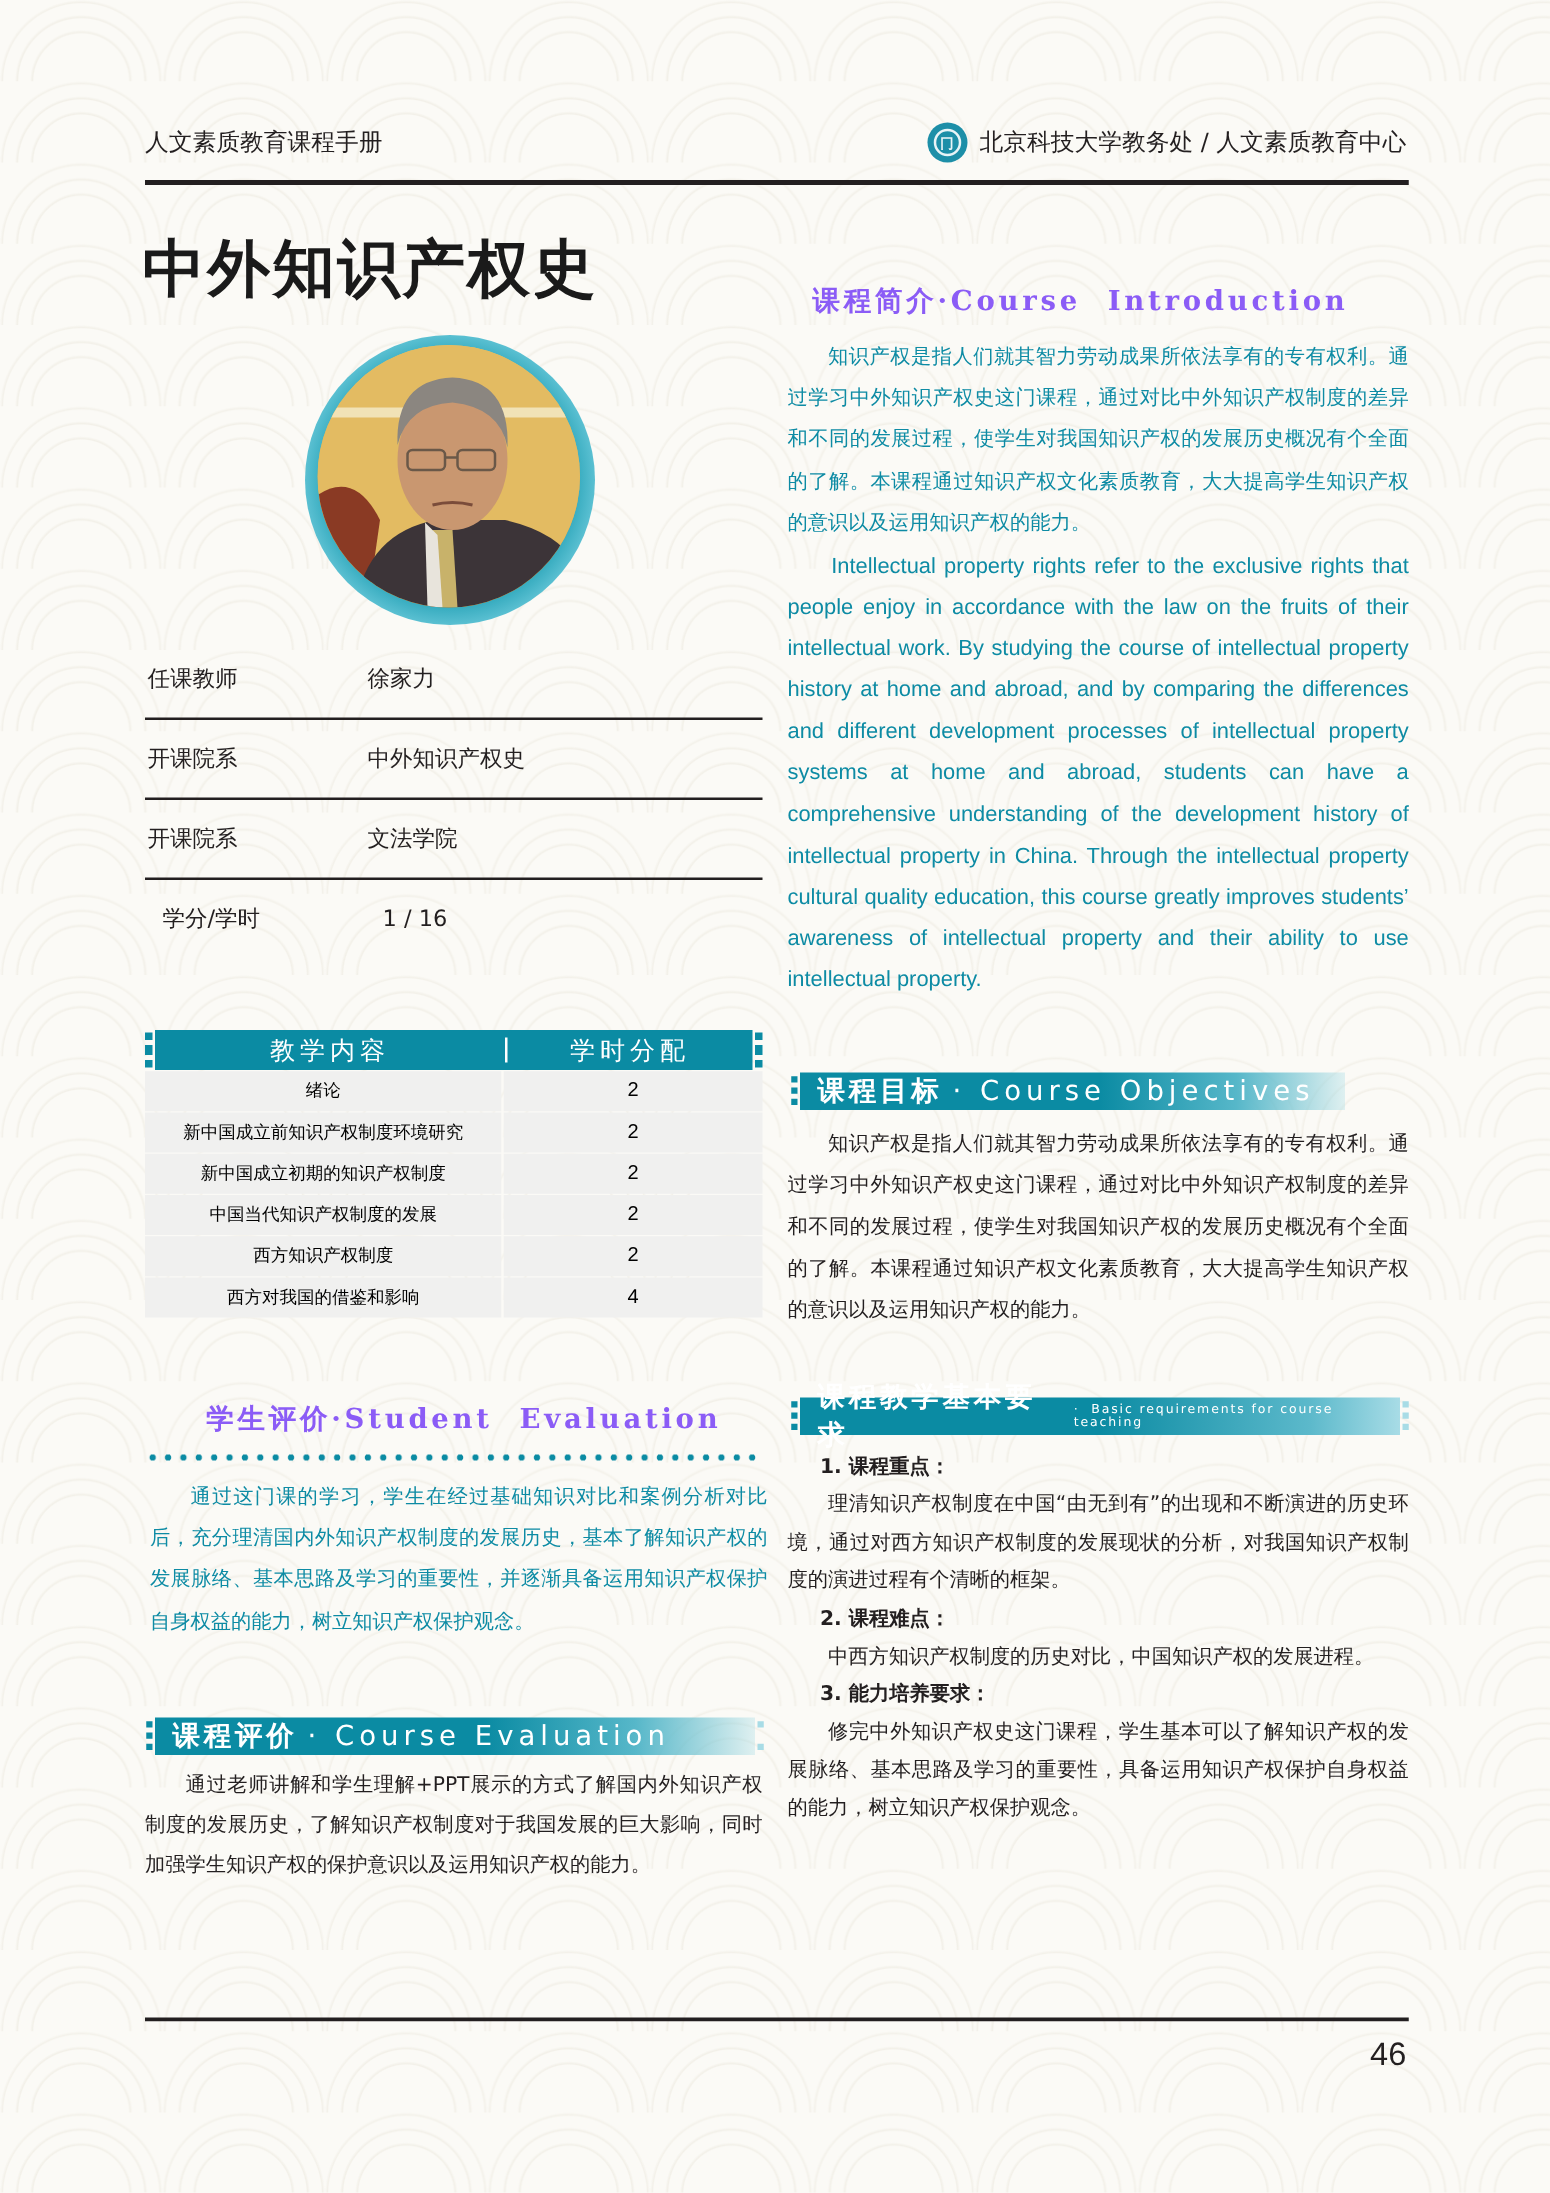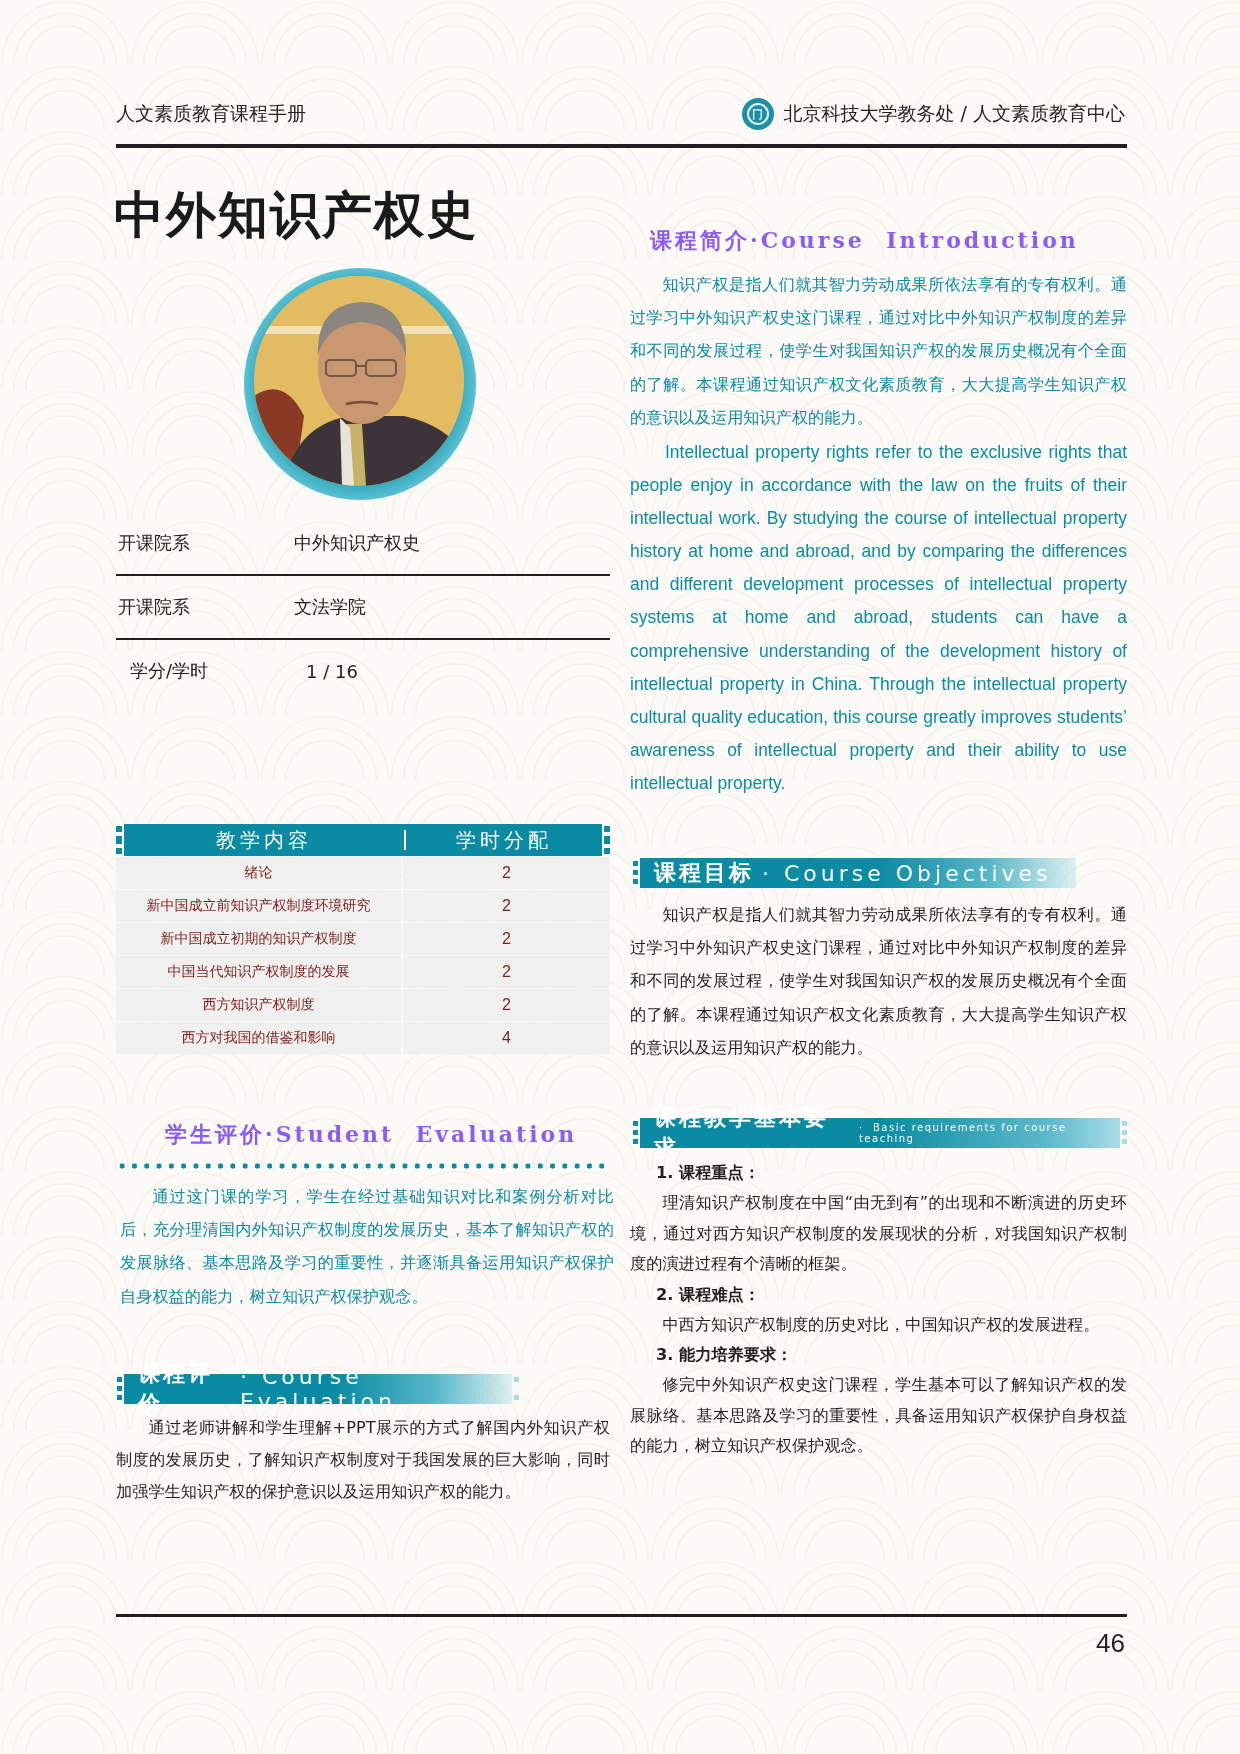--- a/index.html
+++ b/index.html
@@ -114,6 +114,10 @@
 
 <div class="abs info">
   <div class="info-row">
+    <span class="info-label">任课教师</span>
+    <span>徐家力</span>
+  </div>
+  <div class="info-row">
     <span class="info-label">开课院系</span>
     <span>中外知识产权史</span>
   </div>

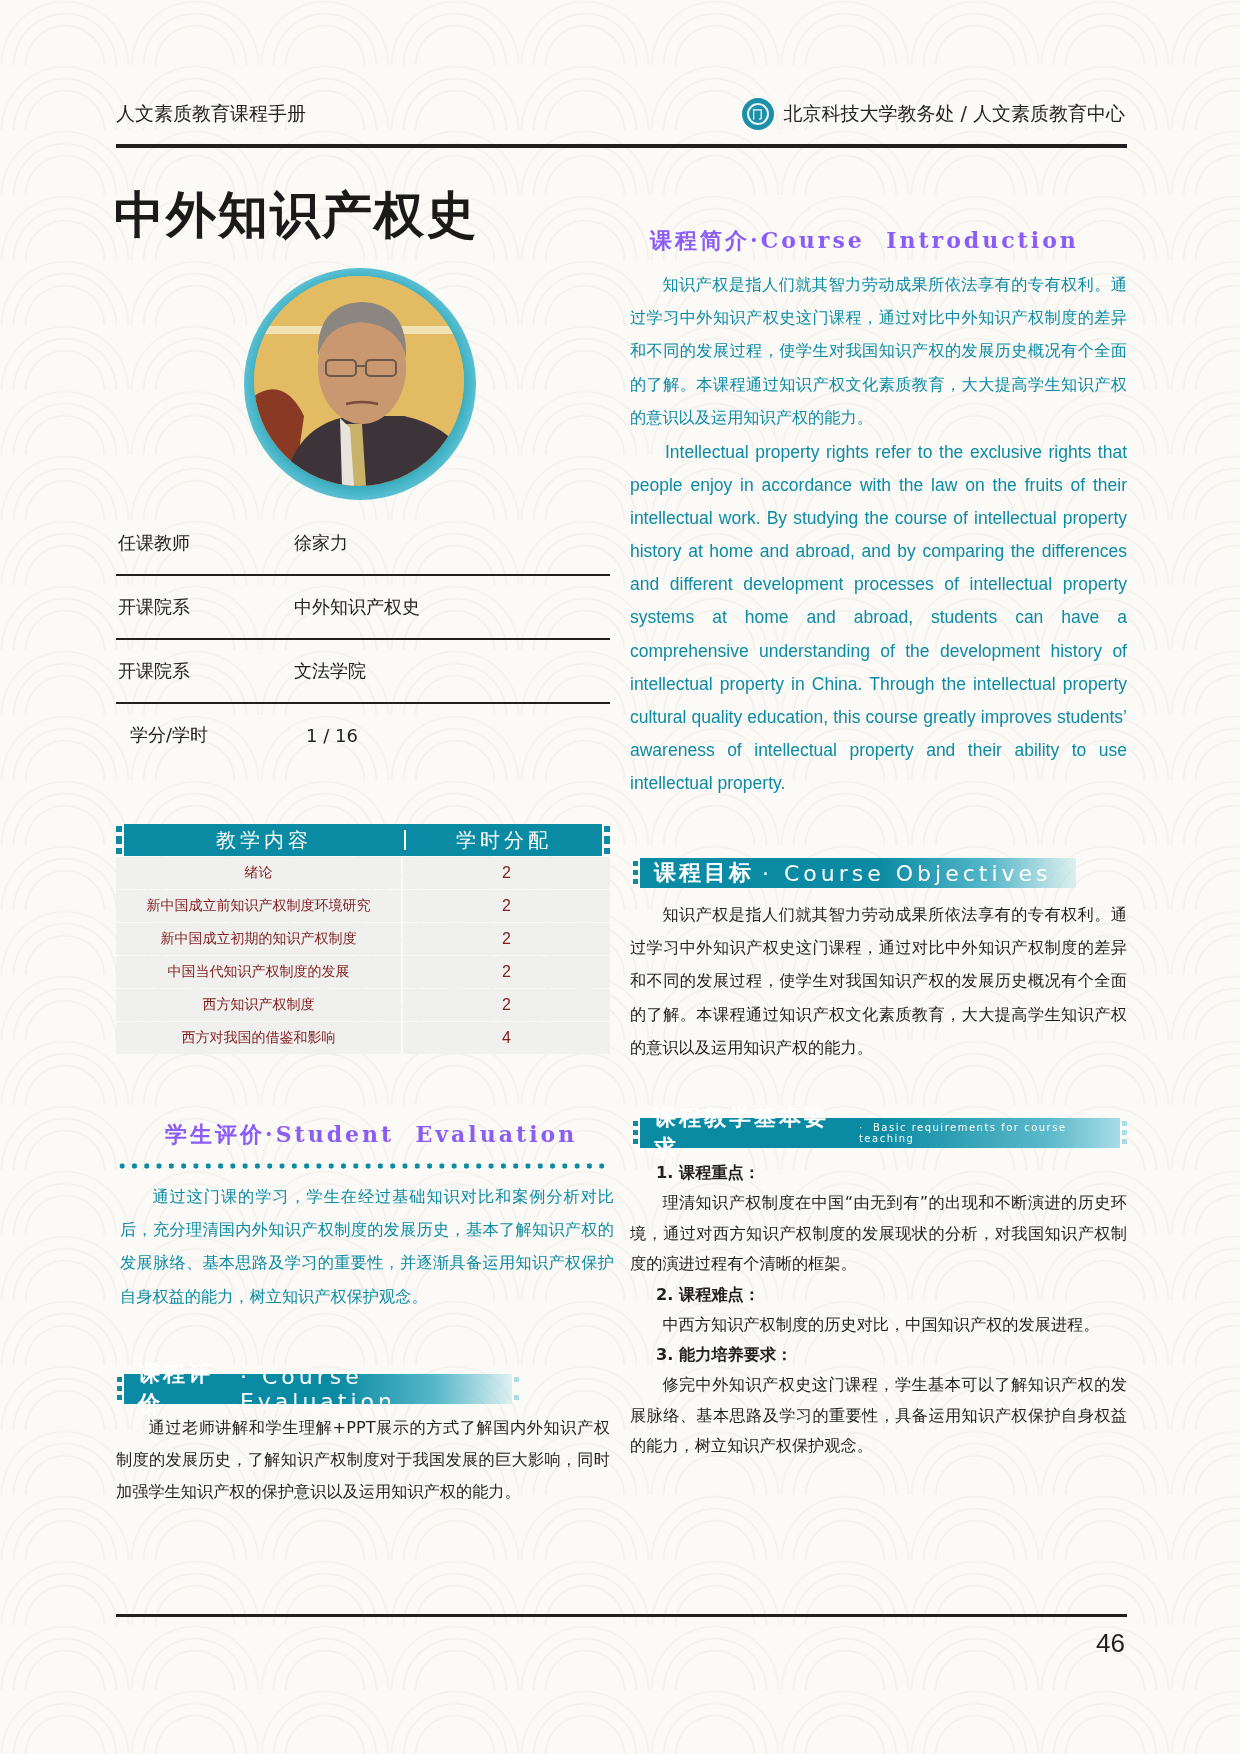--- a/index.html
+++ b/index.html
@@ -44,7 +44,7 @@
   .sched-head .sep { width: 2px; height: 20px; background: #fff; }
   .sched-head .c2 { flex: 1; text-align: center; }
   .notch { position: absolute; width: 6px; height: 6px; background: #0b8ba3; }
-  .sched-row { display: flex; height: 32px; margin-top: 1px; font-size: 14px; color: #7f1d1d; }
+  .sched-row { display: flex; height: 32px; margin-top: 1px; font-size: 14px; color: #000000; }
   .sched-row .c1 { width: 285px; background: #f0f0ef; display: flex; align-items: center; justify-content: center; margin-right: 2px; }
   .sched-row .c2 { flex: 1; background: #f0f0ef; display: flex; align-items: center; justify-content: center; font-family: "Liberation Sans", sans-serif; font-size: 16px; }
 

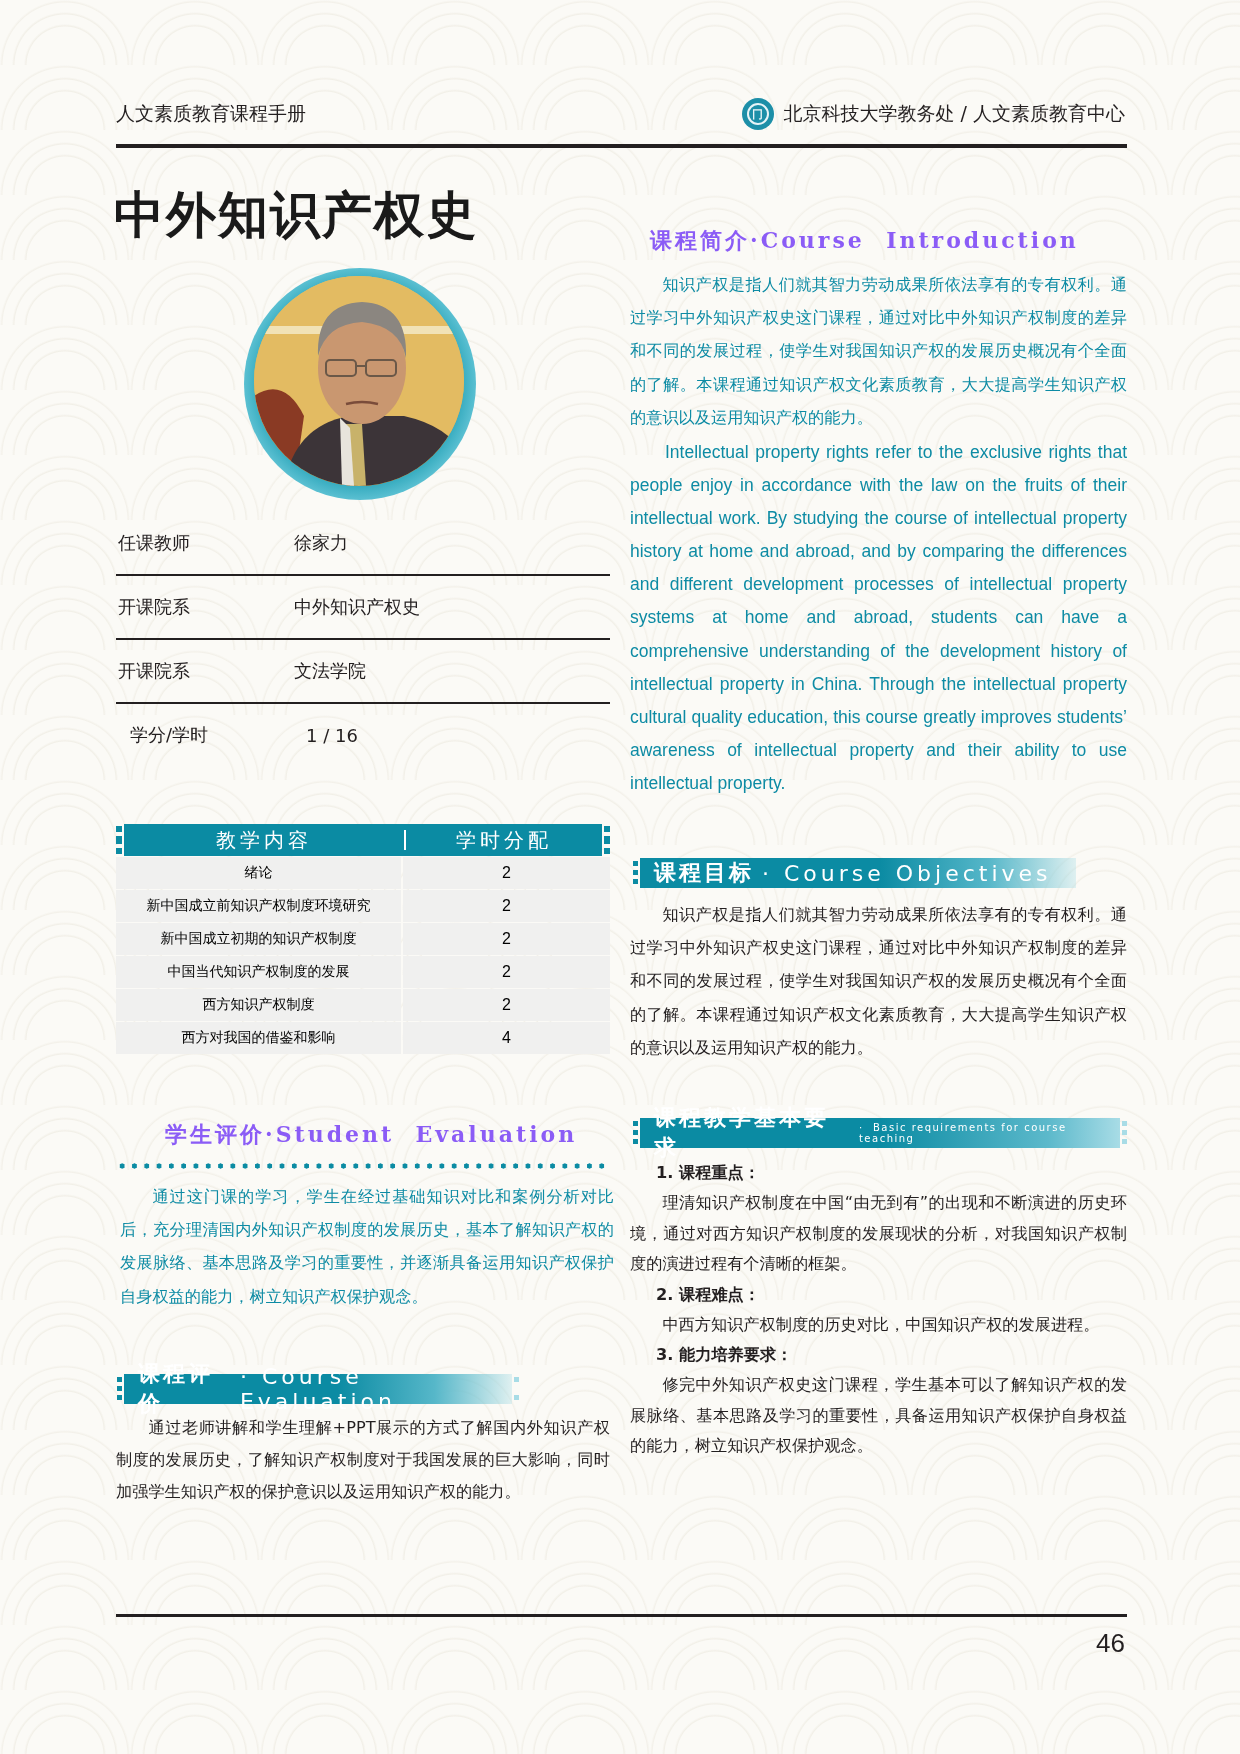--- a/index.html
+++ b/index.html
@@ -66,7 +66,7 @@
   .obj-banner { left: 640px; top: 858px; width: 436px; }
   .req-banner { left: 640px; top: 1118px; width: 480px; }
   .req-banner .en-small { font-size: 10px; letter-spacing: 1.5px; margin-left: 10px; font-weight: normal; }
-  .eval-banner { left: 124px; top: 1374px; width: 388px; }
+  .eval-banner { left: 124px; top: 1374px; width: 480px; }
 
   
   .para { font-size: 16.2px; line-height: 33.2px; text-align: justify; text-align-last: left; }

